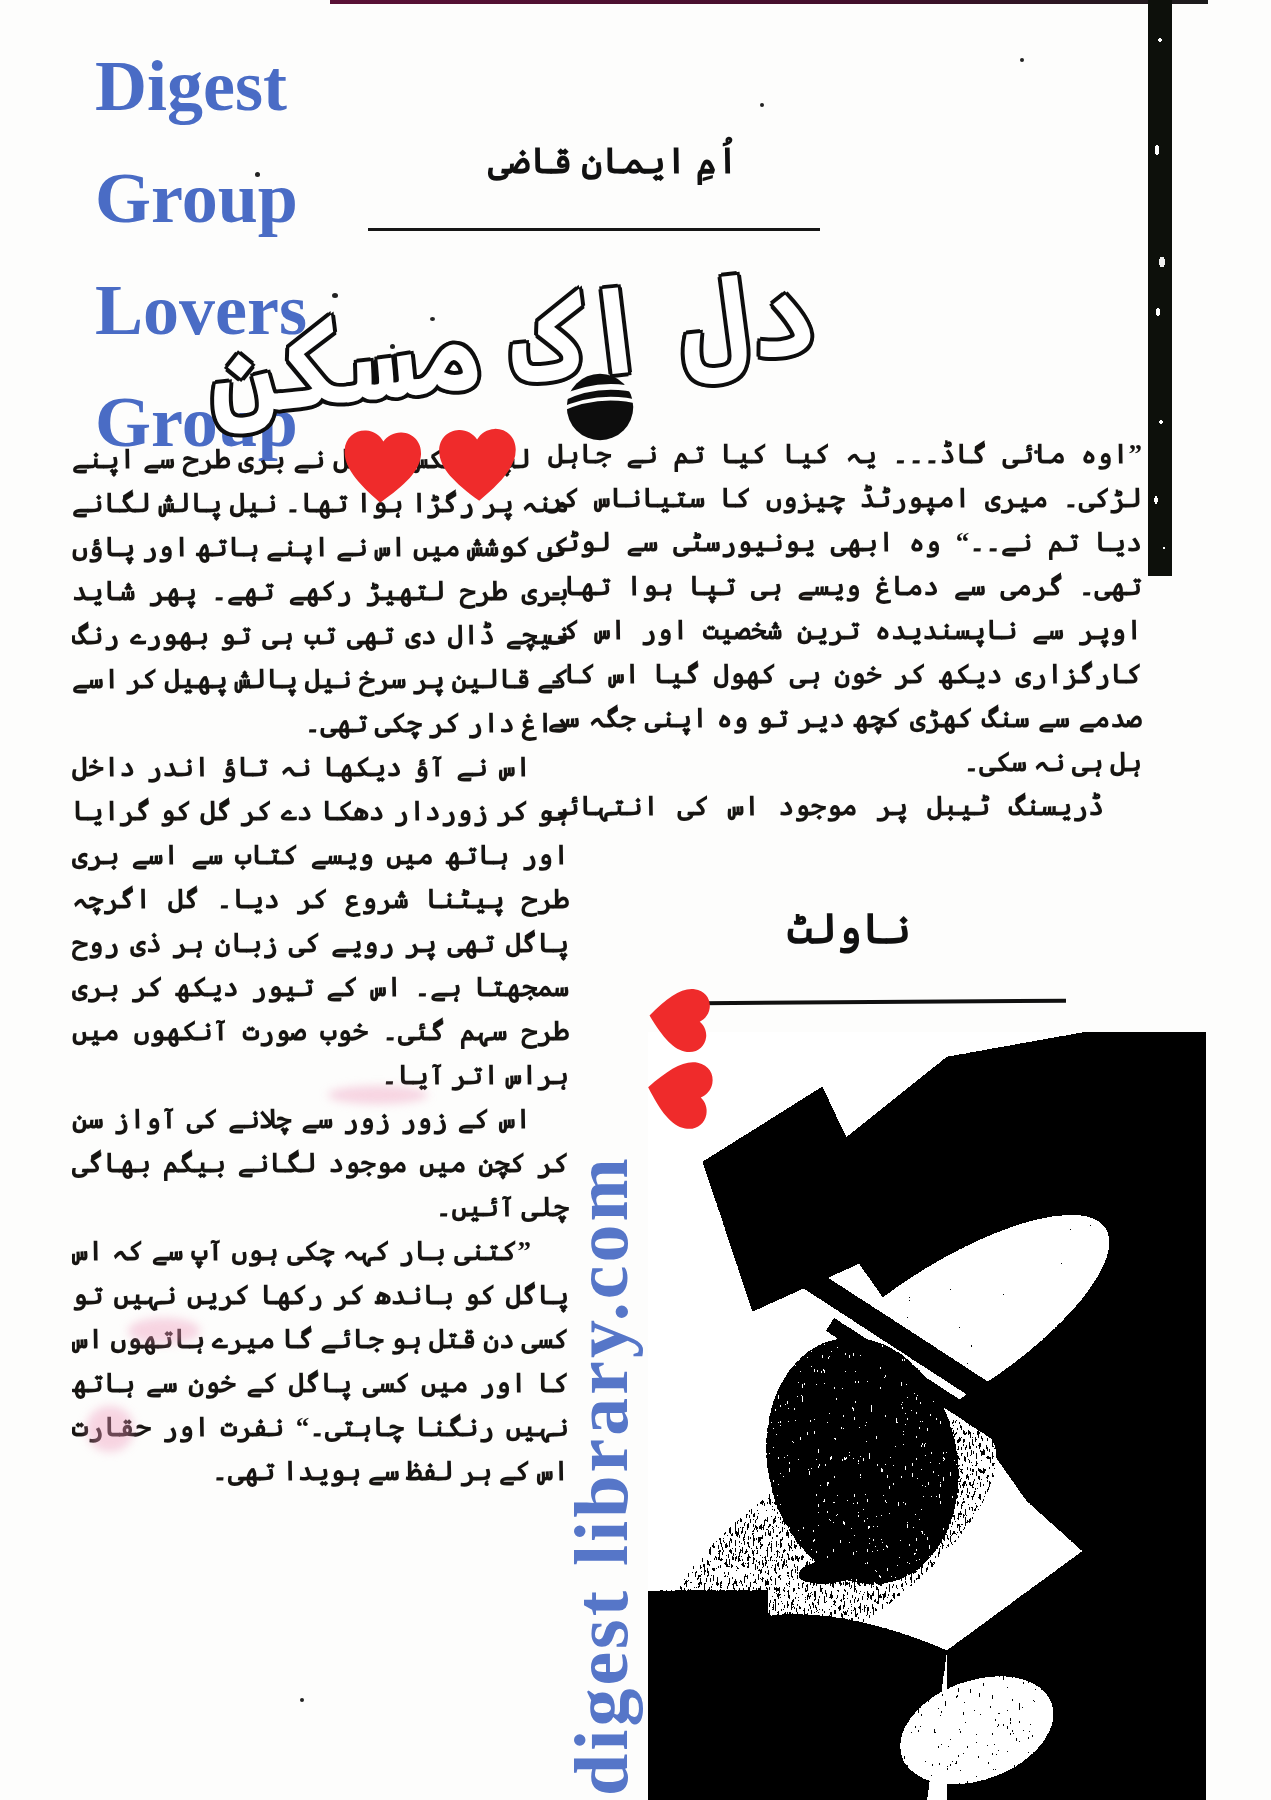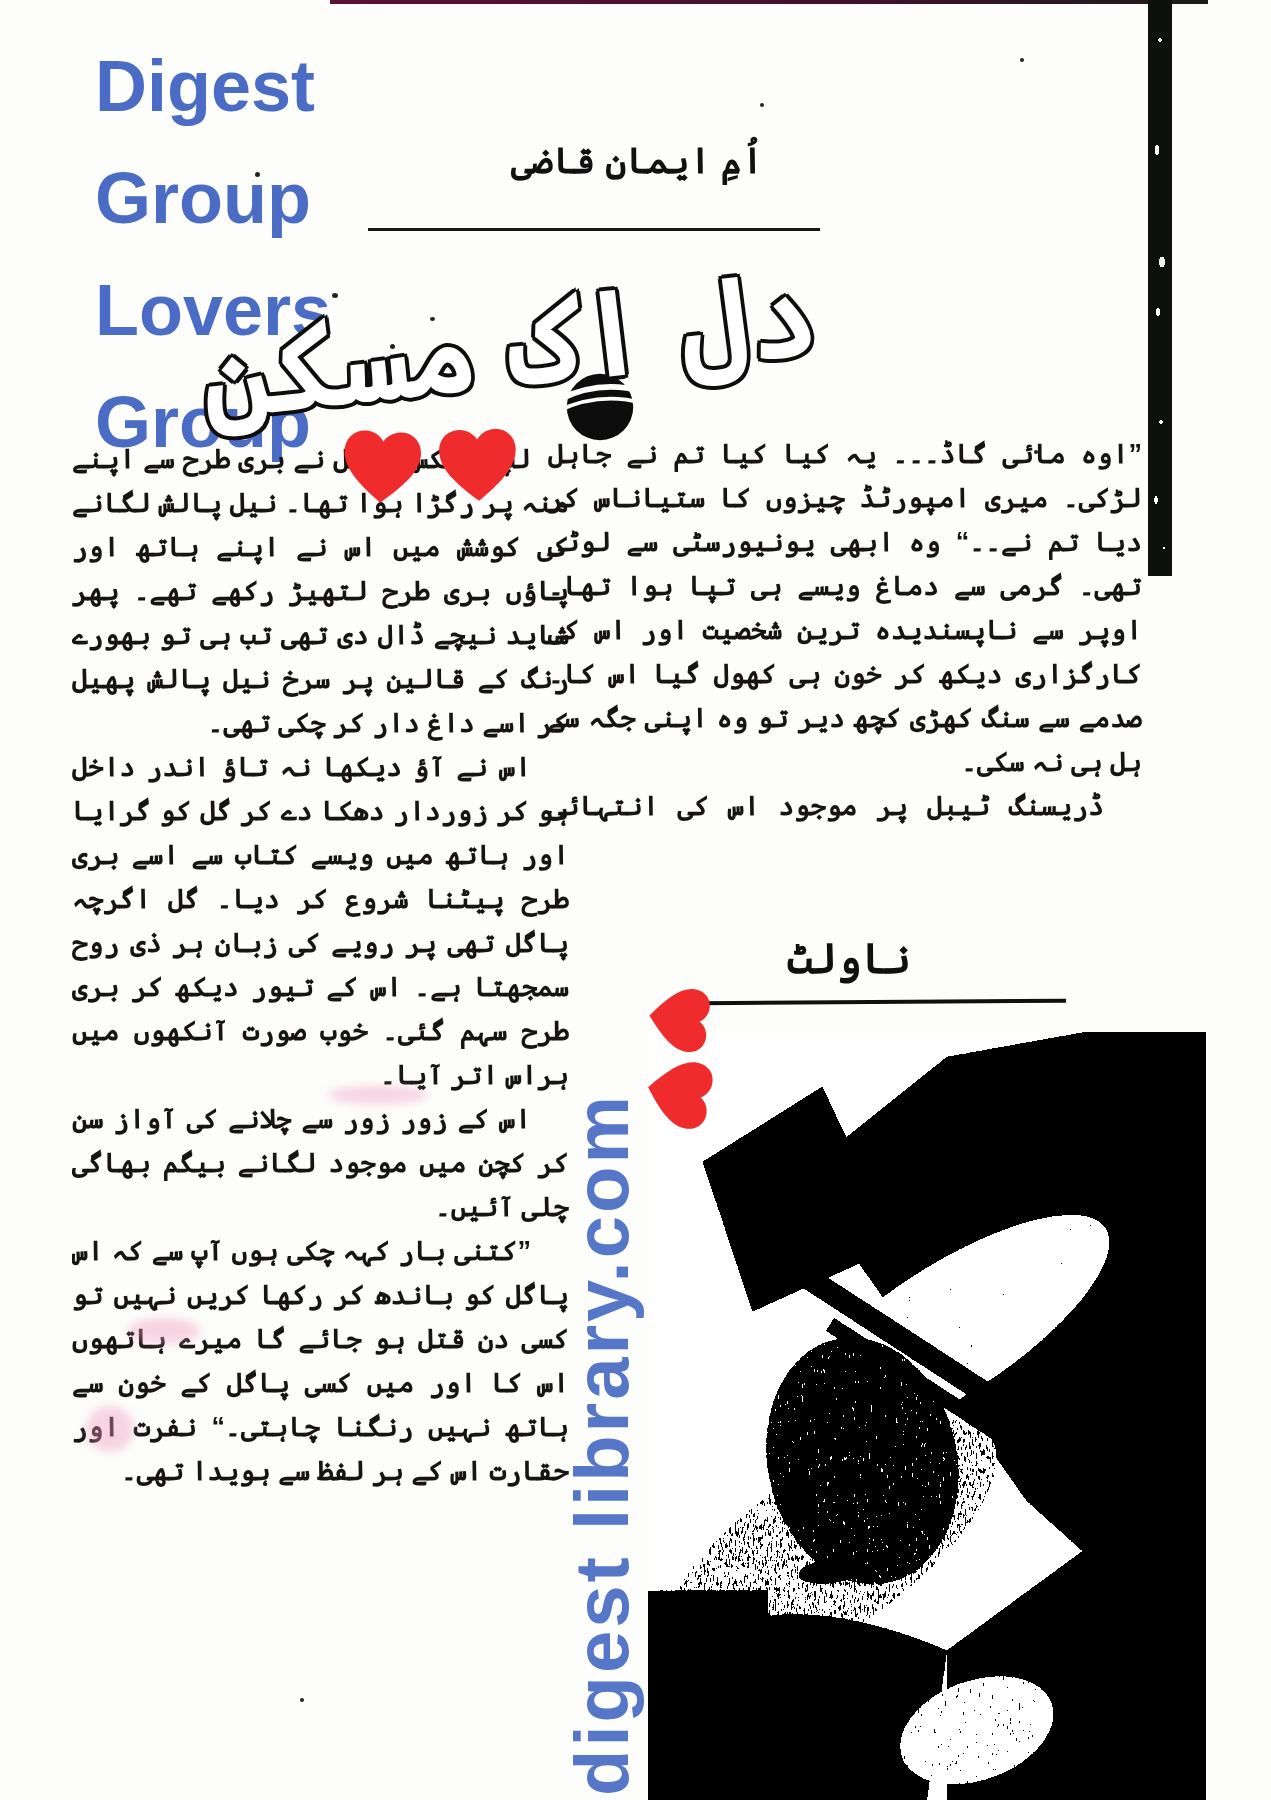--- a/index.html
+++ b/index.html
@@ -6,7 +6,7 @@
   .page{
     position:relative;width:1271px;height:1800px;margin:0 auto;
     background:#fdfdfc;overflow:hidden;
-    font-family:Liberation Sans, sans-serif;color:#161412;
+    font-family:Liberation Serif, serif;color:#161412;
   }
   
   .top-edge-line{position:absolute;left:330px;top:0;width:878px;height:4px;

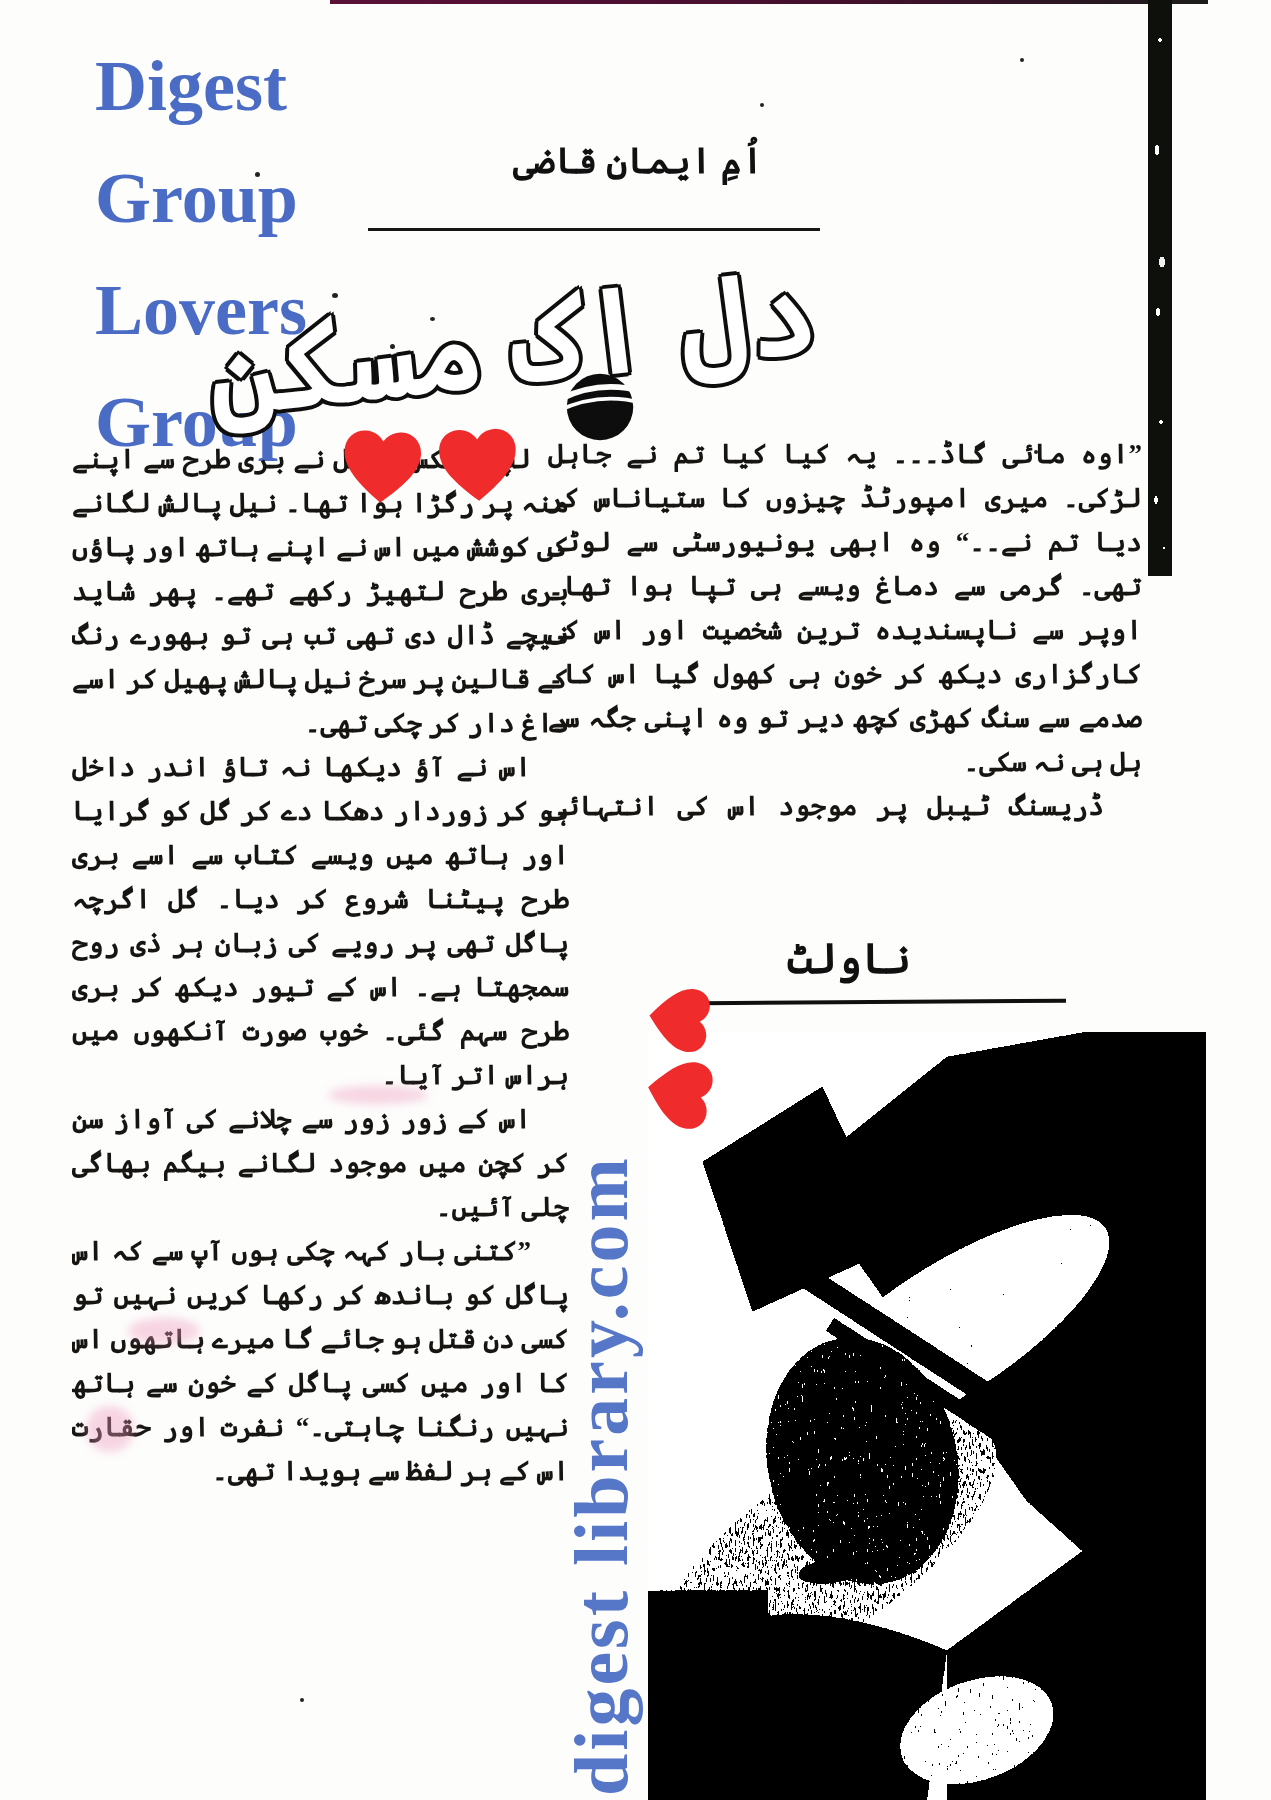--- a/index.html
+++ b/index.html
@@ -26,7 +26,7 @@
     font-weight:600;color:#4a6cc5;letter-spacing:0;}
   .heart{position:absolute;}
   
-  .author{position:absolute;left:463px;top:140px;width:300px;text-align:right;
+  .author{position:absolute;left:463px;top:140px;width:300px;text-align:center;
     font-size:36px;font-weight:bold;white-space:nowrap;direction:rtl;color:#111;}
   .masthead-divider{position:absolute;left:368px;top:228px;width:452px;height:3px;background:#161616;}
   .title-blob{position:absolute;left:556px;top:362px;}

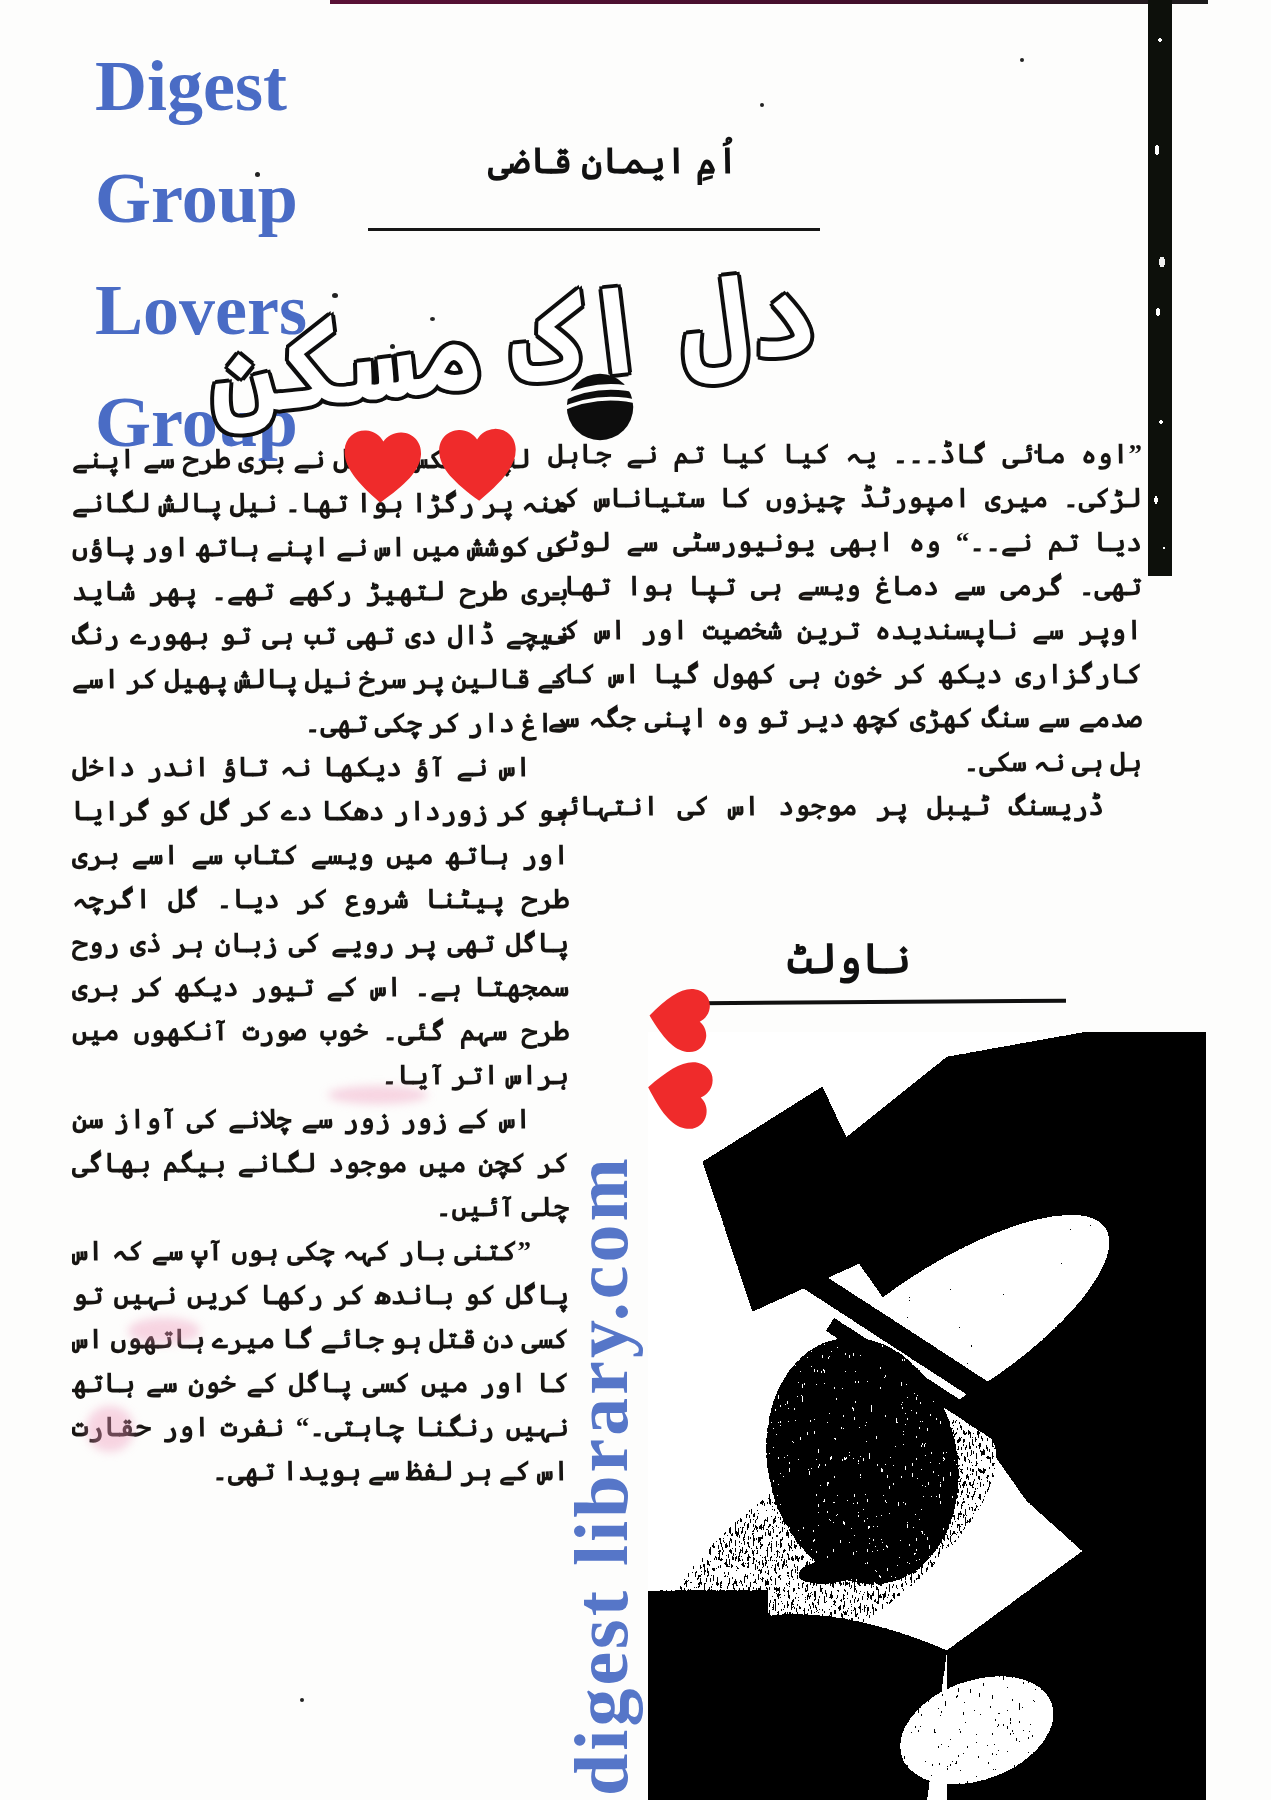--- a/index.html
+++ b/index.html
@@ -43,7 +43,7 @@
   .col p.noindent{text-indent:0;}
   .col-right{left:548px;top:432px;width:594px;height:394px;}
   .col-left{left:72px;top:437px;width:497px;height:1358px;}
-  .novelette{position:absolute;left:788px;top:934px;font-size:42px;font-weight:bold;
+  .novelette{position:absolute;left:788px;top:904px;font-size:42px;font-weight:bold;
     direction:rtl;color:#101010;}
   .novelette-rule{position:absolute;left:702px;top:1000px;width:364px;height:4px;
     background:#101010;transform:rotate(-0.4deg);}

